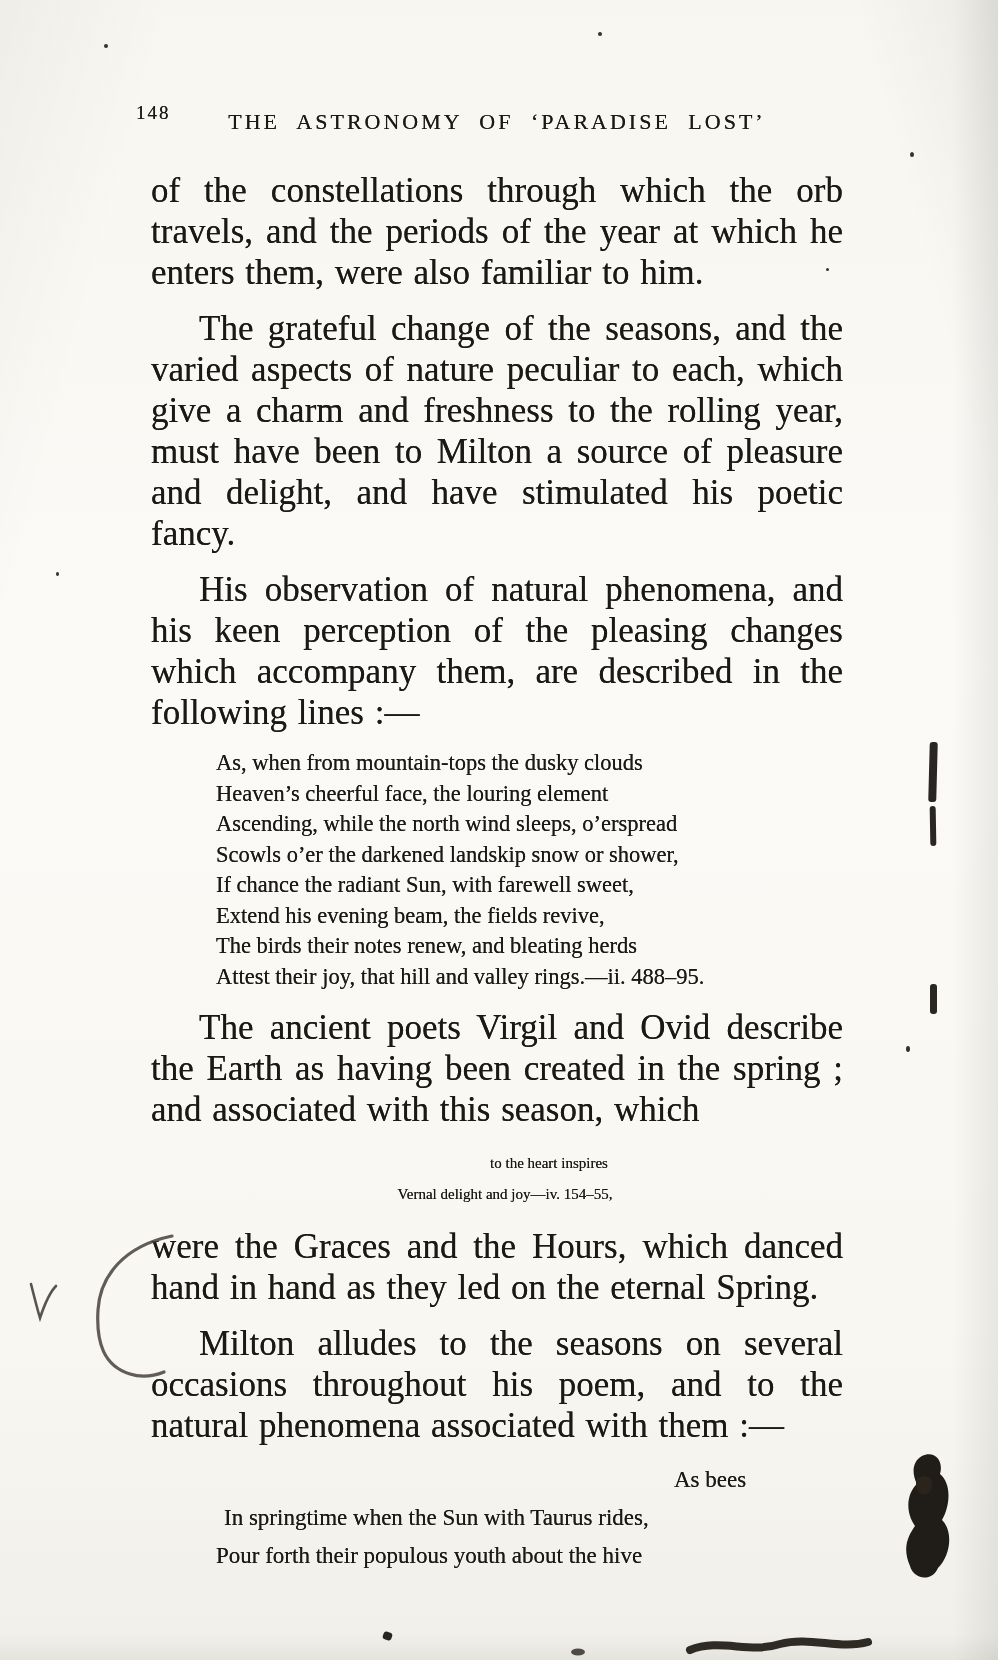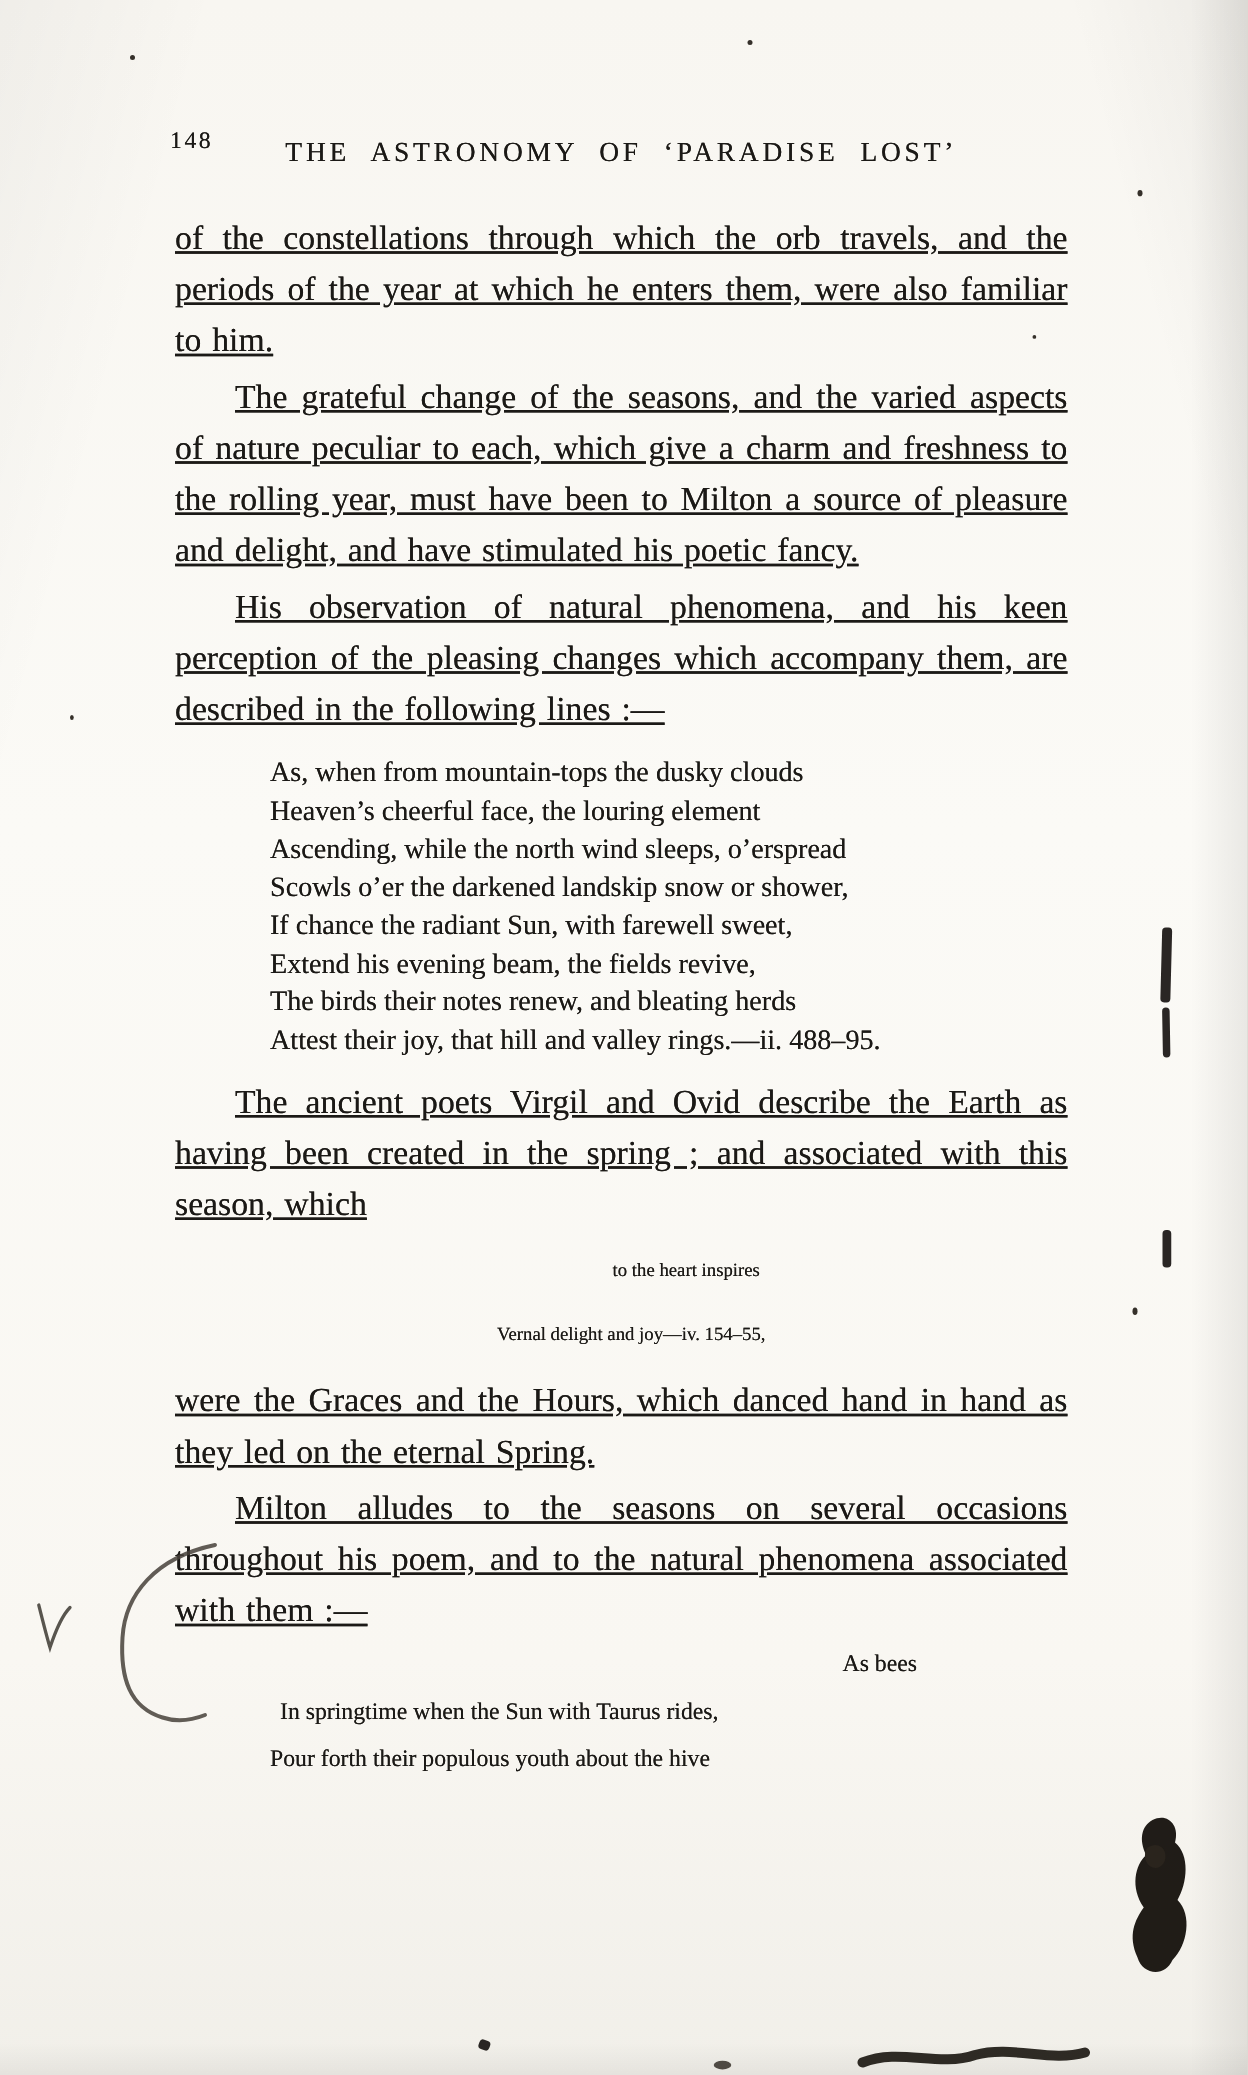--- a/index.html
+++ b/index.html
@@ -26,8 +26,8 @@
   .page-number{position:absolute;left:0;top:0;font-size:19px;letter-spacing:2px;}
   .running-title{text-align:center;font-size:22px;letter-spacing:3px;word-spacing:9px;padding-top:7px;}
 
-  .body-par{font-size:27px;line-height:41px;text-align:justify;margin:4px;
-    word-spacing:2px;text-decoration:underline;}
+  .body-par{font-size:35px;line-height:41px;text-align:justify;margin:15px;
+    word-spacing:2px;}
   .indent{text-indent:48px;}
 
   .verse{margin:15px 0 14px 80px;font-size:22.5px;line-height:30.5px;}

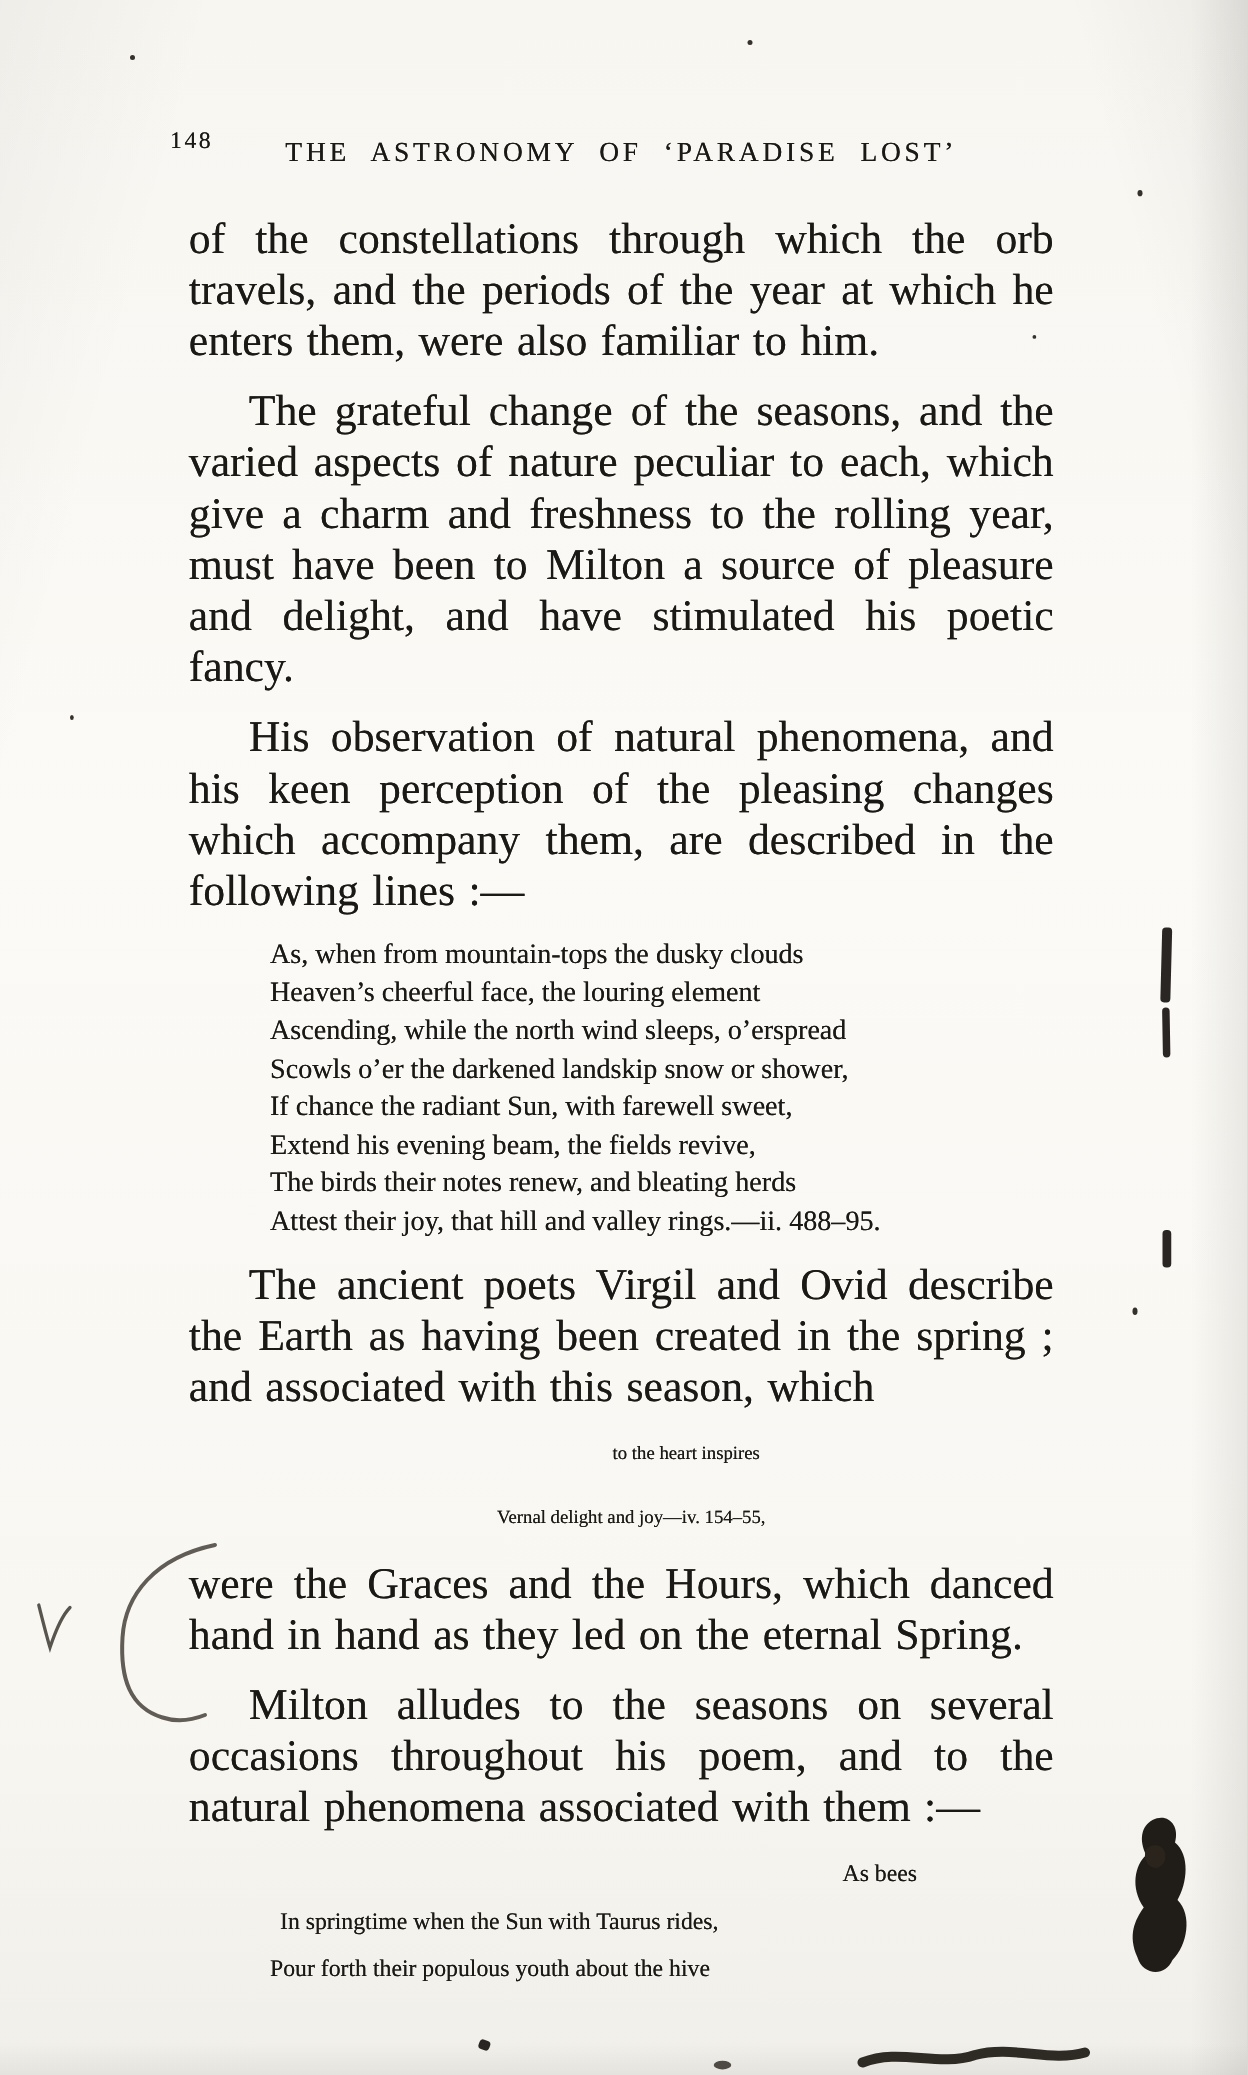--- a/index.html
+++ b/index.html
@@ -35,7 +35,7 @@
 
   .verse-center{margin:18px 0 16px 0;font-size:15px;line-height:31px;text-align:center;}
   .verse-center .shift-r{display:block;transform:translateX(52px);}
-  .verse-center .vline2{display:block;transform:translateX(8px);margin-top:20px;}
+  .verse-center .vline2{display:block;transform:translateX(8px);}
 
   .verse-end{margin-top:2px;font-size:19px;line-height:38px;}
   .verse-end .asbees{display:block;margin-left:538px;white-space:nowrap;}

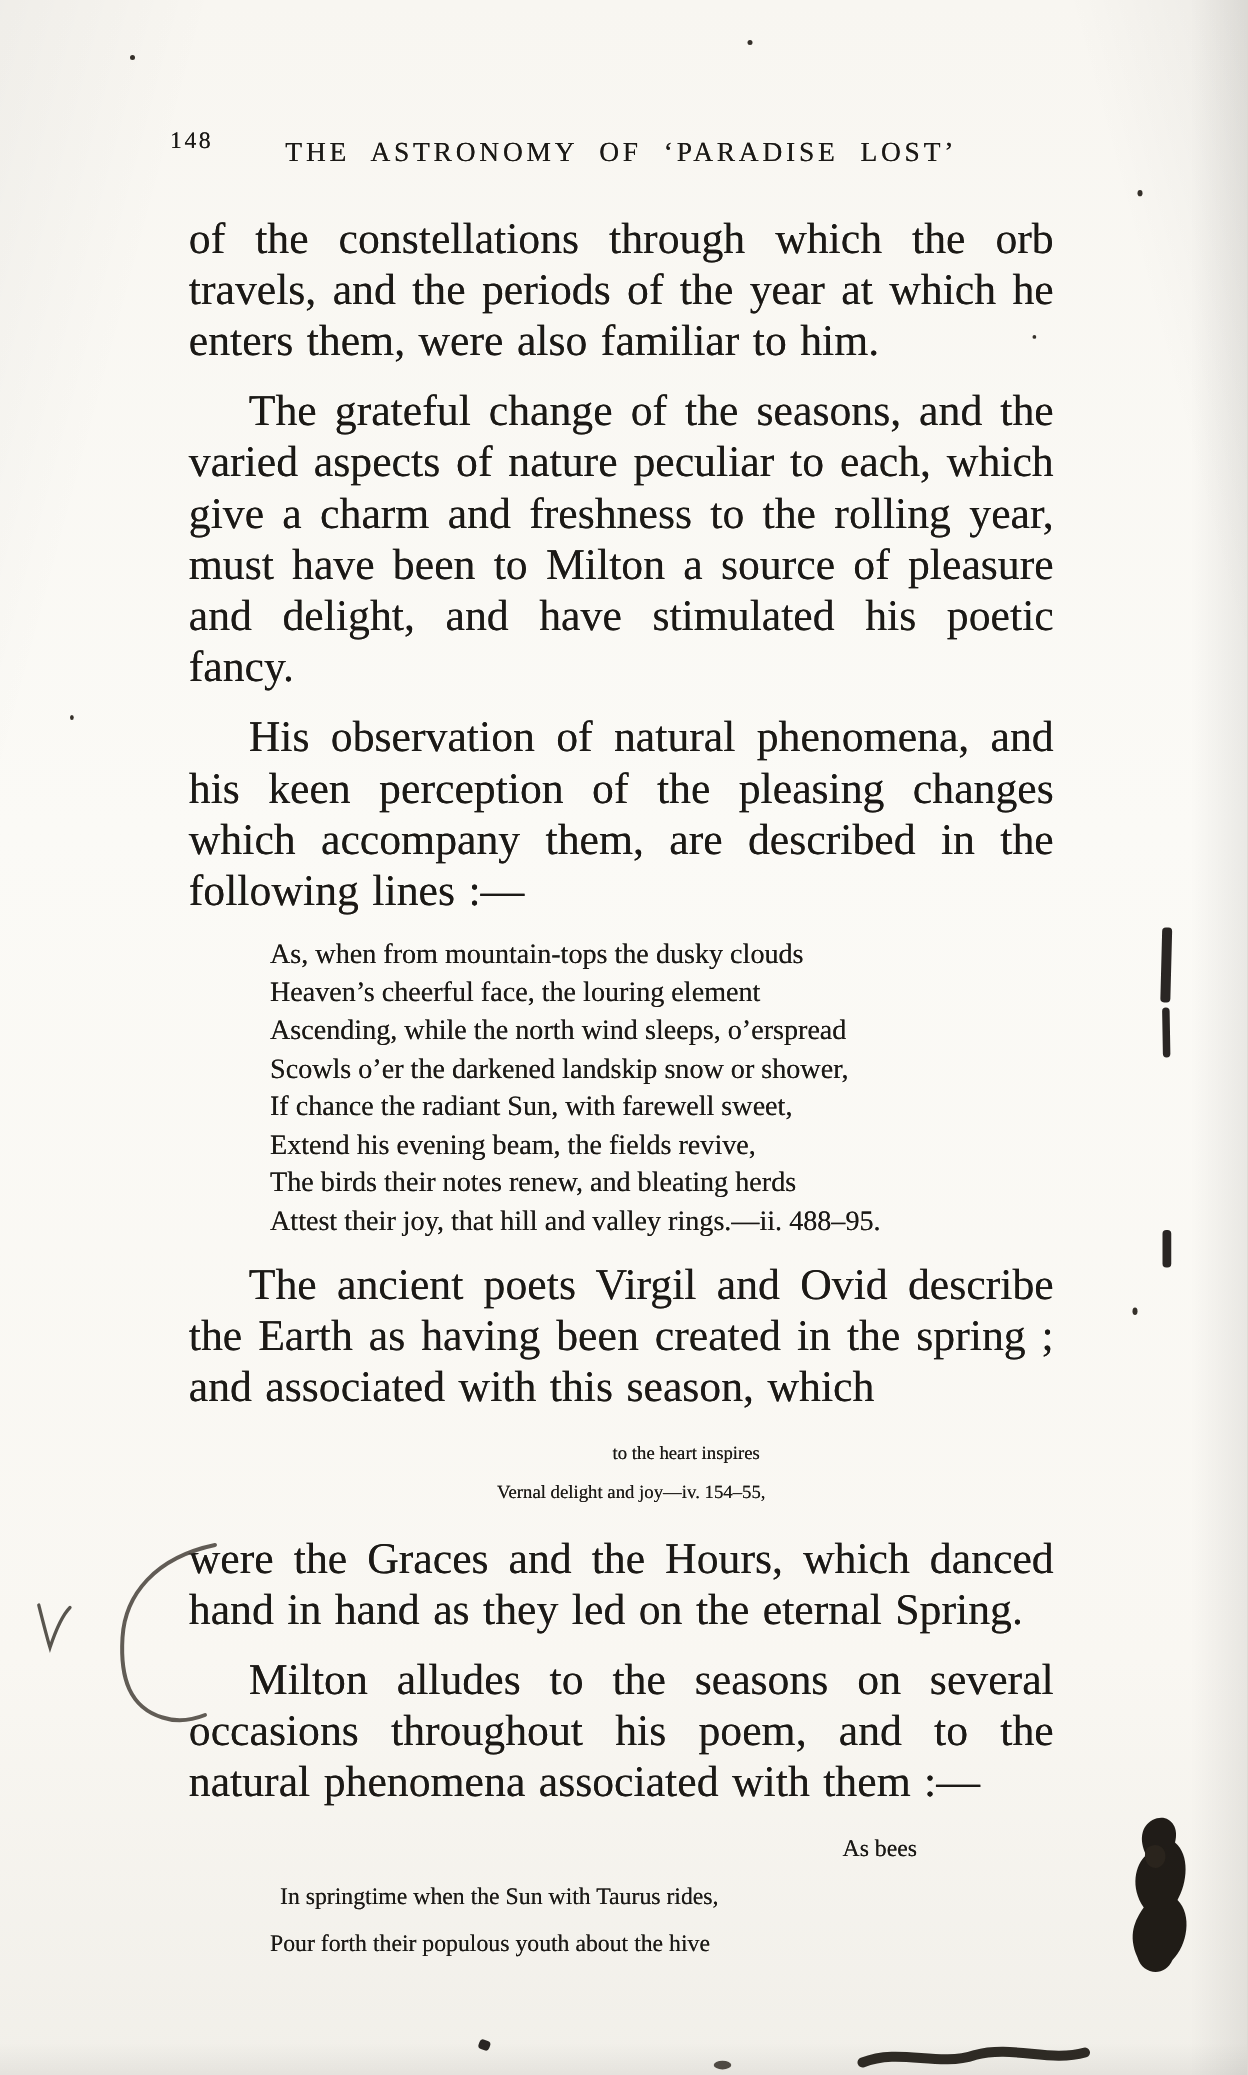--- a/index.html
+++ b/index.html
@@ -37,7 +37,7 @@
   .verse-center .shift-r{display:block;transform:translateX(52px);}
   .verse-center .vline2{display:block;transform:translateX(8px);}
 
-  .verse-end{margin-top:2px;font-size:19px;line-height:38px;}
+  .verse-end{margin-top:2px;font-size:23px;line-height:38px;}
   .verse-end .asbees{display:block;margin-left:538px;white-space:nowrap;}
   .verse-end .vl2{display:block;margin-left:88px;white-space:nowrap;}
   .verse-end .vl3{display:block;margin-left:80px;white-space:nowrap;}

